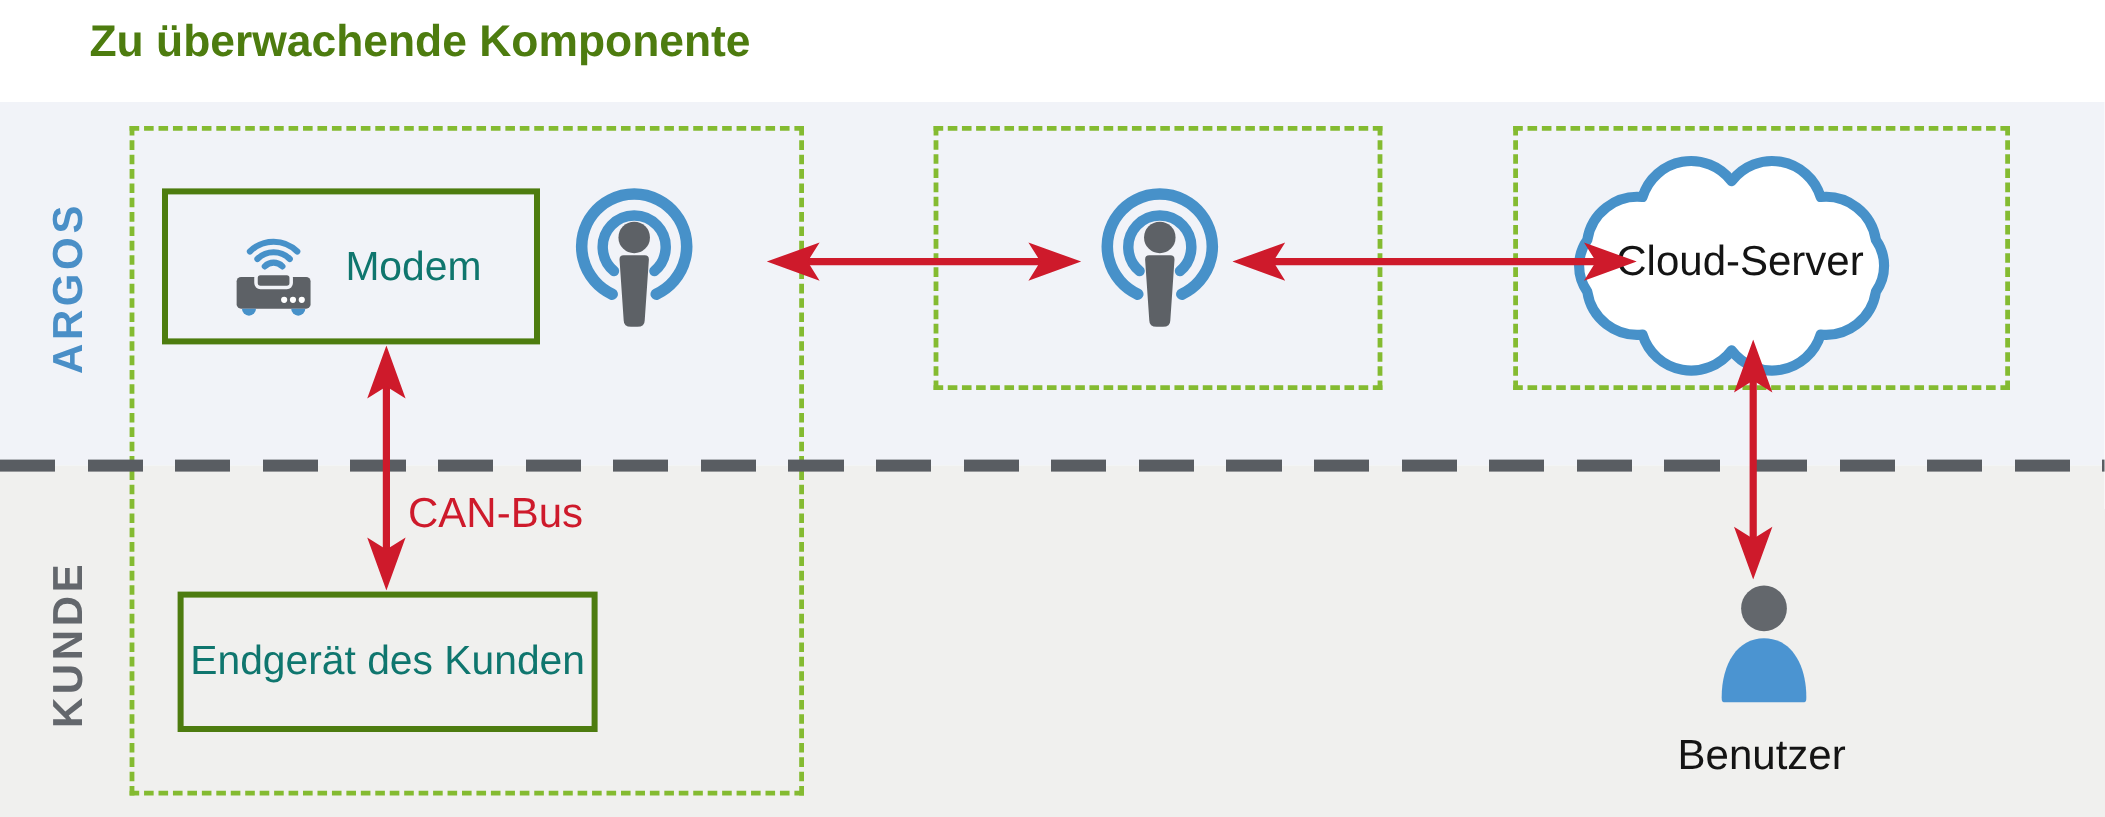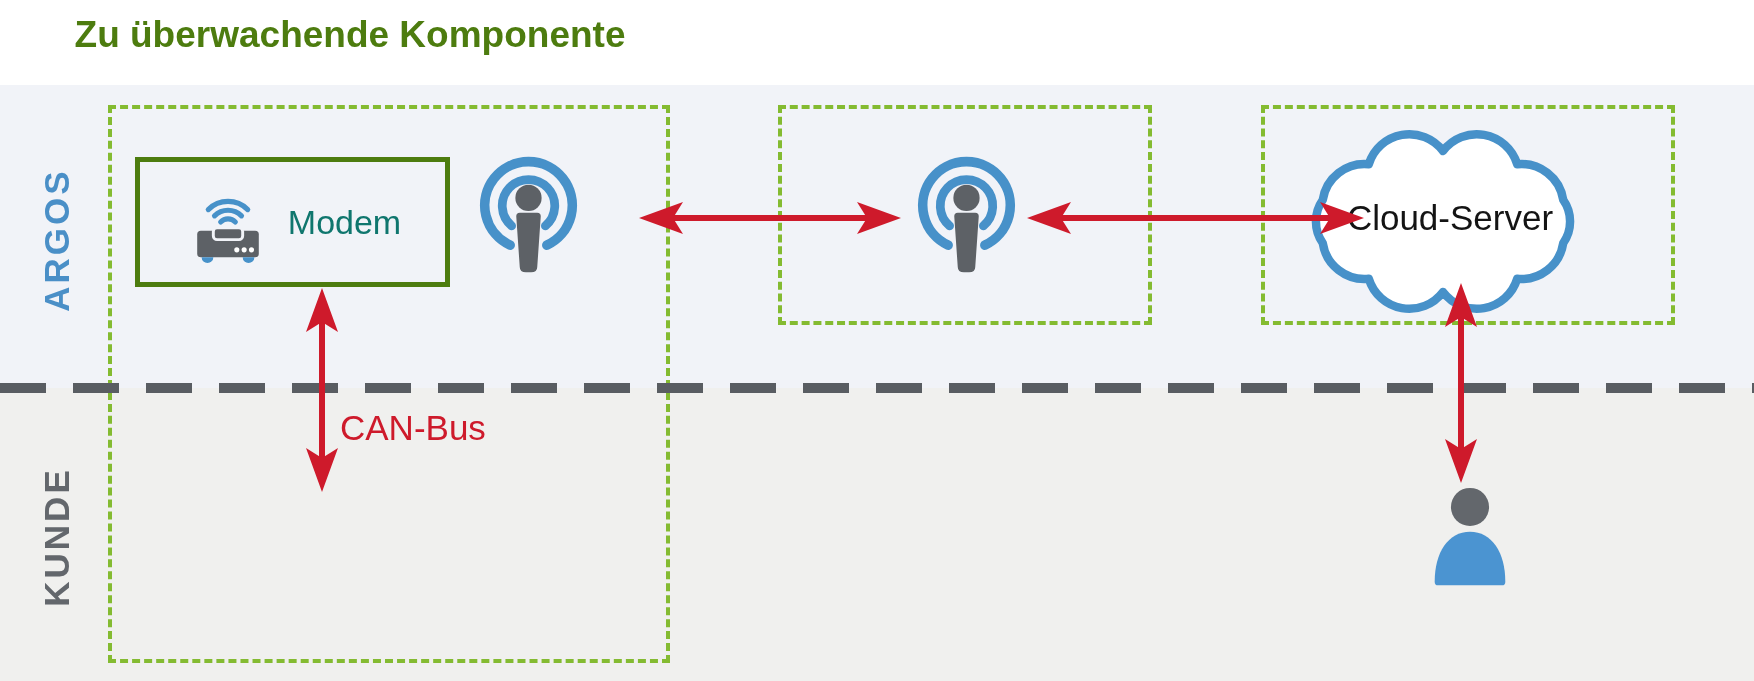--- a/index.html
+++ b/index.html
@@ -83,6 +83,9 @@
     <span>Modem</span>
   </div>
 
+  <div class="red-box box-endgeraet">
+    <span>Endgerät des Kunden</span>
+  </div>
 
   <div class="abs" style="left:476px;top:146px;">
     <svg width="105" height="137" viewBox="0 0 120 140">

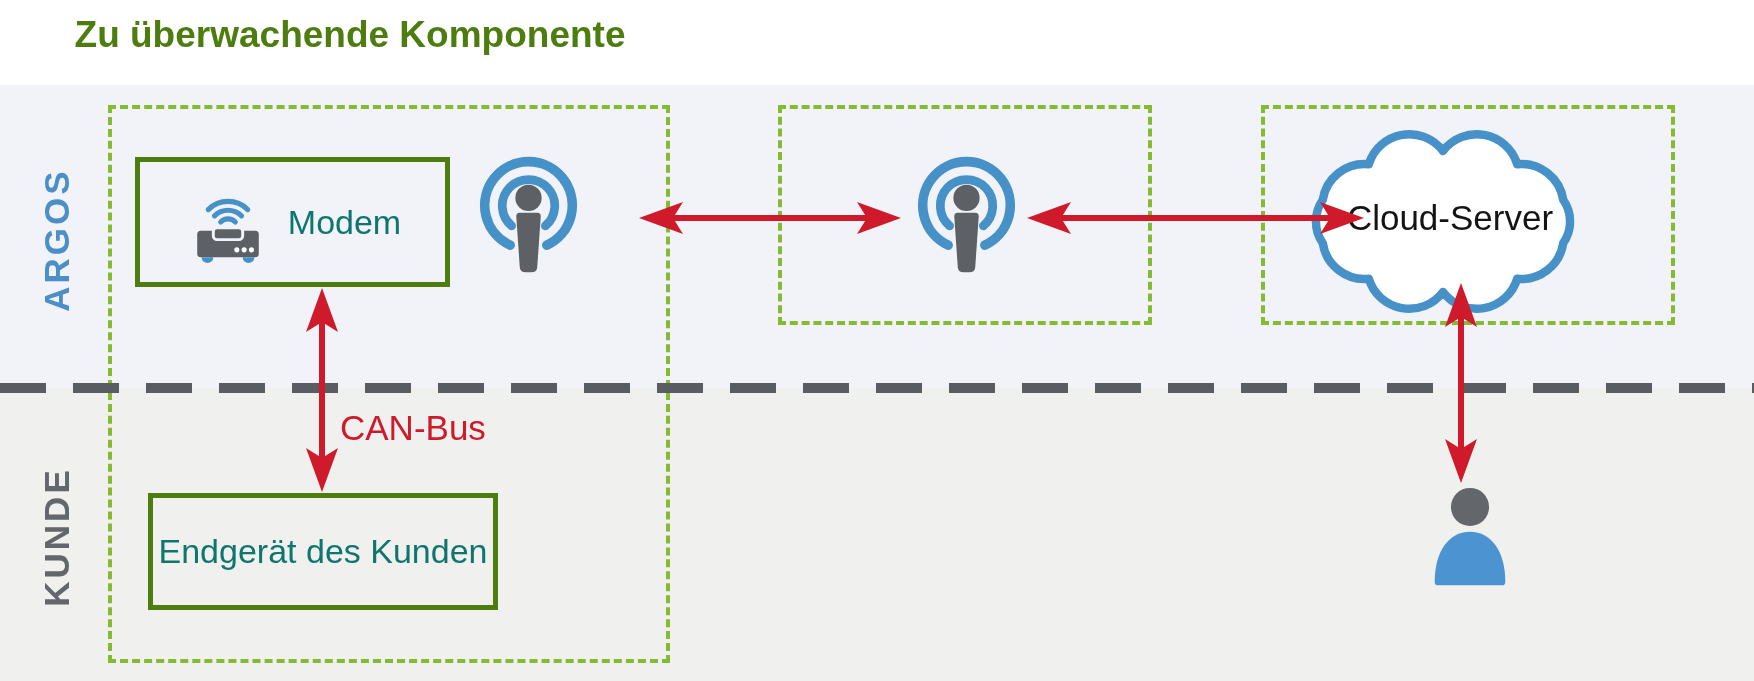--- a/index.html
+++ b/index.html
@@ -132,6 +132,7 @@
       <path d="M 10,104 Q 8,104 8,100 C 8,70 22,48 45,48 C 68,48 82,70 82,100 Q 82,104 80,104 Z" fill="#4b94d1"></path>
     </svg>
   </div>
+  <div class="node-label" style="left:1368px;top:610px;width:200px;">Benutzer</div>
 
   <div class="abs" style="left:639px;top:201px;">
     <svg width="262" height="34" viewBox="0 0 262 34">

